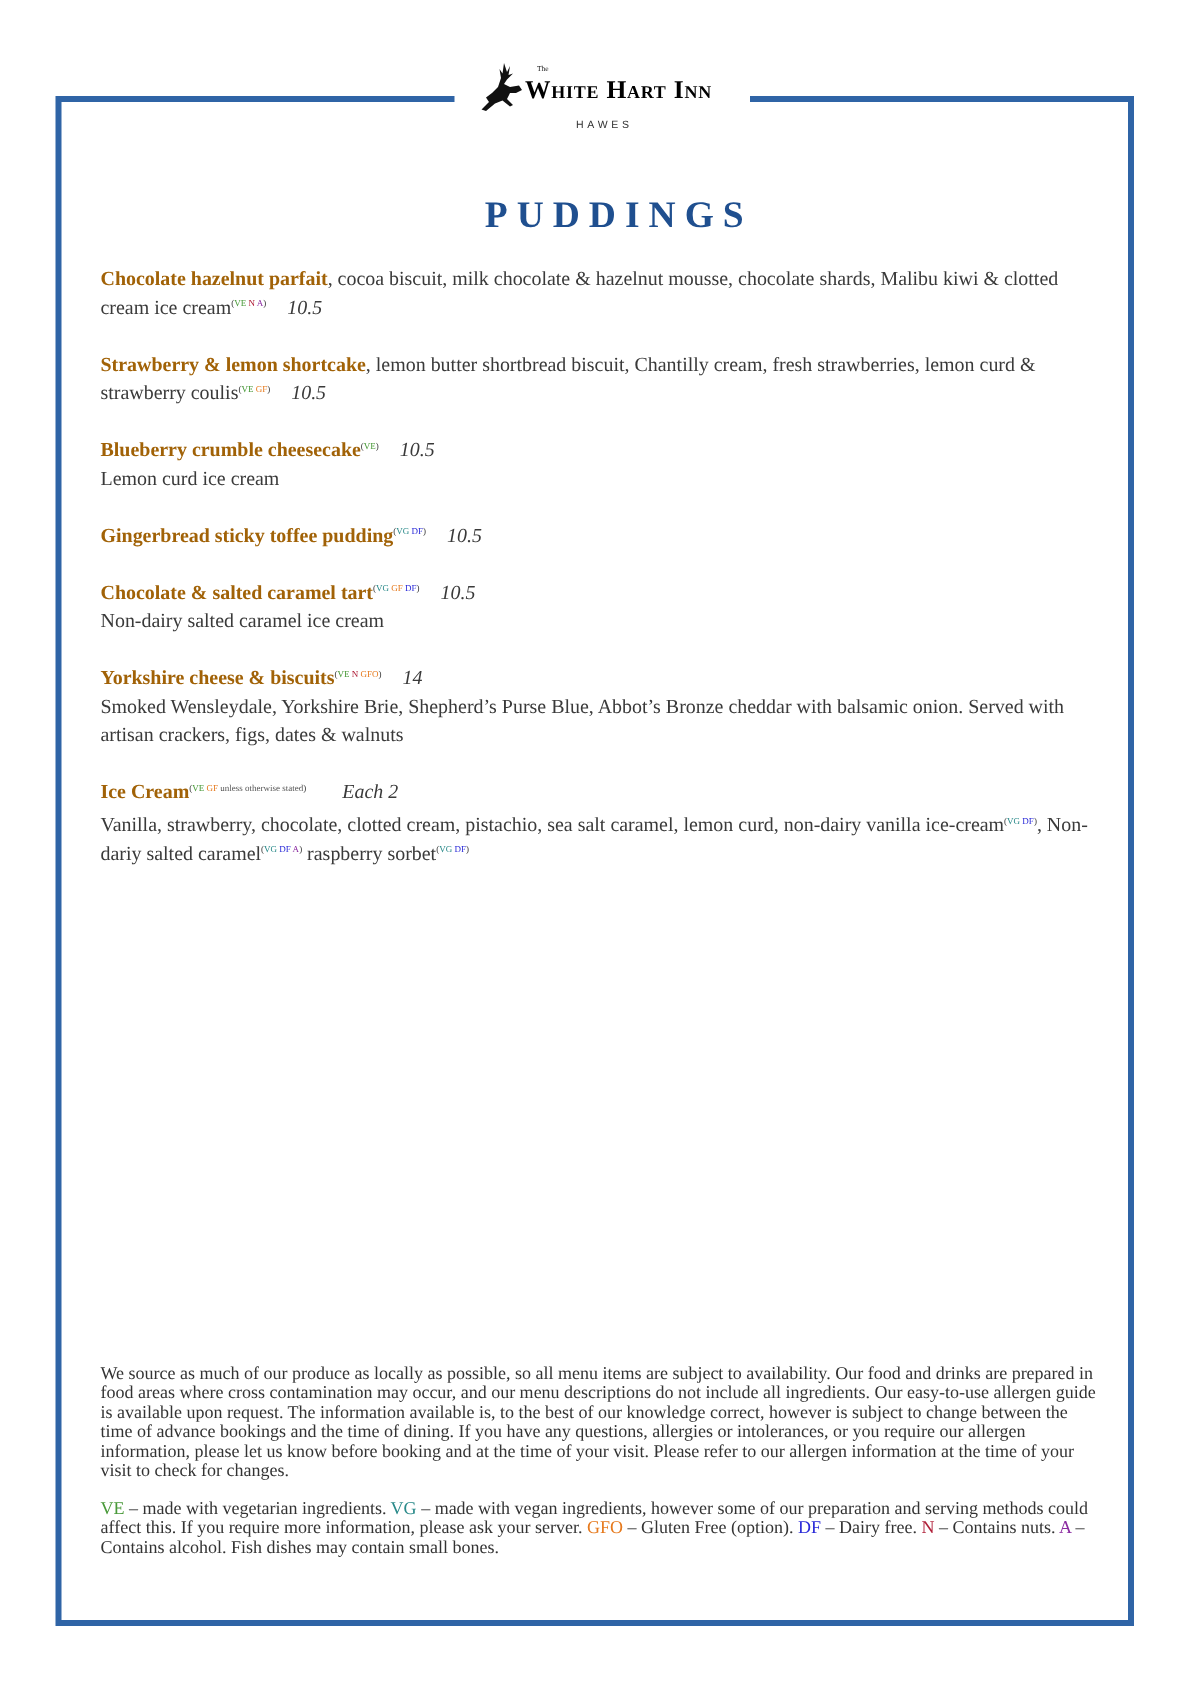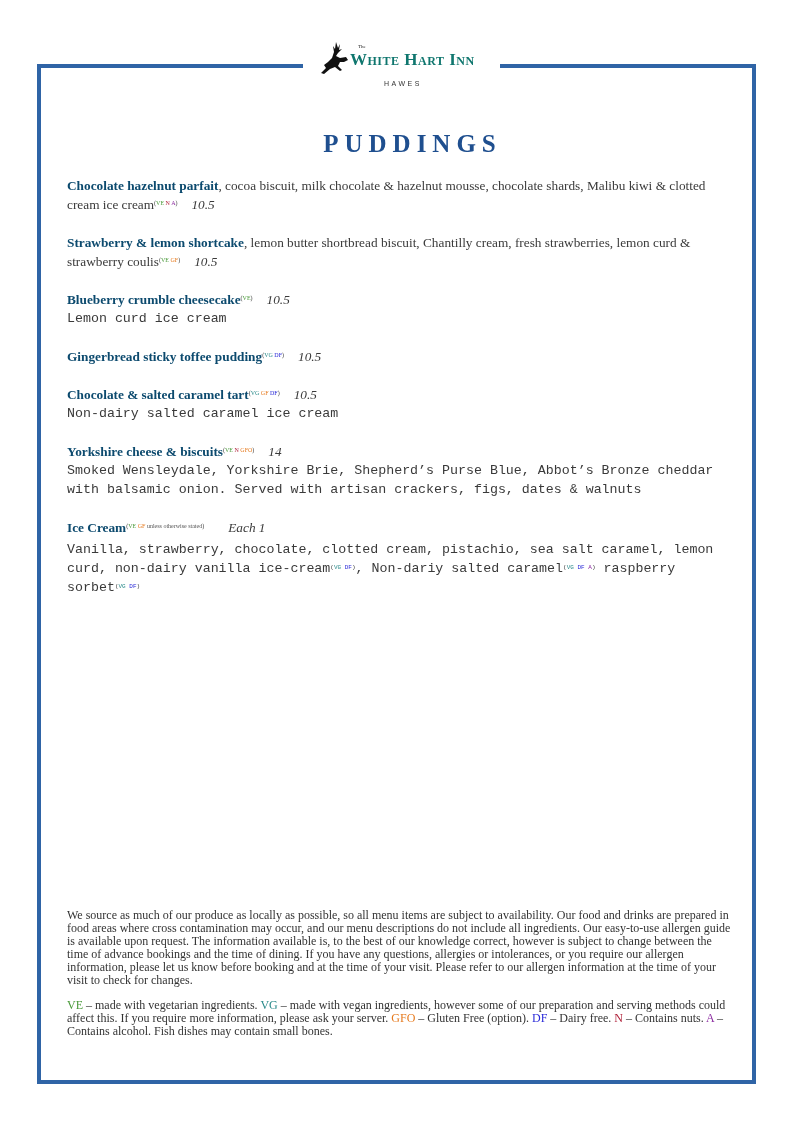--- a/index.html
+++ b/index.html
@@ -10,7 +10,7 @@
   .logo-gap { position:absolute; left:303px; top:56px; width:197px; height:24px; background:#fff; }
   .logo { position:absolute; left:318px; top:40px; width:200px; height:50px; }
   .logo-title { position:absolute; left:32px; top:10px; font-size:17px; font-weight:bold;
-                color:#0f766e; letter-spacing:0.5px; white-space:nowrap; font-variant:small-caps;text-align:right; }
+                color:#000000; letter-spacing:0.5px; white-space:nowrap; font-variant:small-caps;text-align:right; }
   .logo-the { position:absolute; left:40px; top:4px; font-size:5px; color:#1a1a1a; }
   .logo-sub { position:absolute; left:66px; top:40px; font-size:7px; letter-spacing:2.5px; color:#333;
               font-family:"Liberation Sans",sans-serif; }

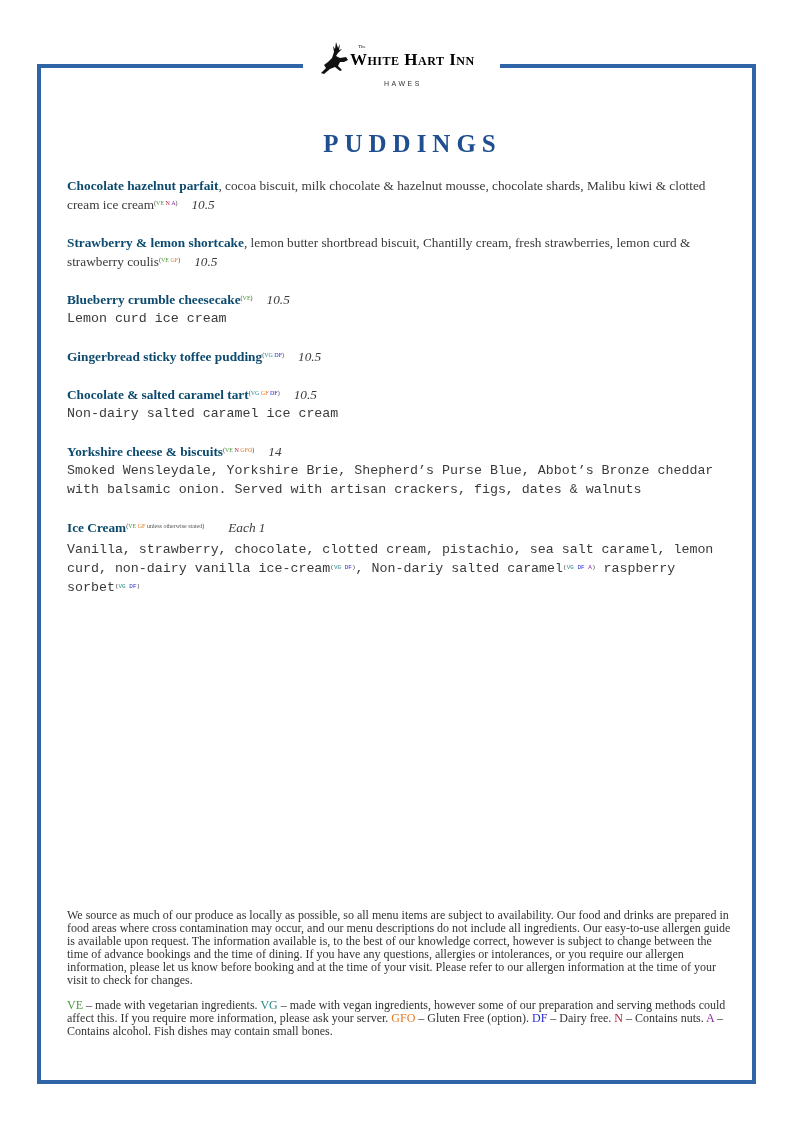--- a/index.html
+++ b/index.html
@@ -19,7 +19,7 @@
        font-size:25px; letter-spacing:6px; color:#1f4f8f; font-weight:bold;padding-left:16px; }
   .items { position:absolute; left:67px; top:176px; width:670px; font-size:13.3px; line-height:19px; }
   .item { margin-bottom:19px; }
-  .item b { color:#0c4a6e;text-align:right; }
+  .item b { color:#a16207;text-align:right; }
   .price { font-style:italic; margin-left:14px; }
   sup { font-size:6px; vertical-align:top; position:relative; top:-1px; }
   .ve { color:#4a9a3a; } .vg { color:#2a8a8a; } .gf { color:#e67a1e; } .gfo { color:#e67a1e; }

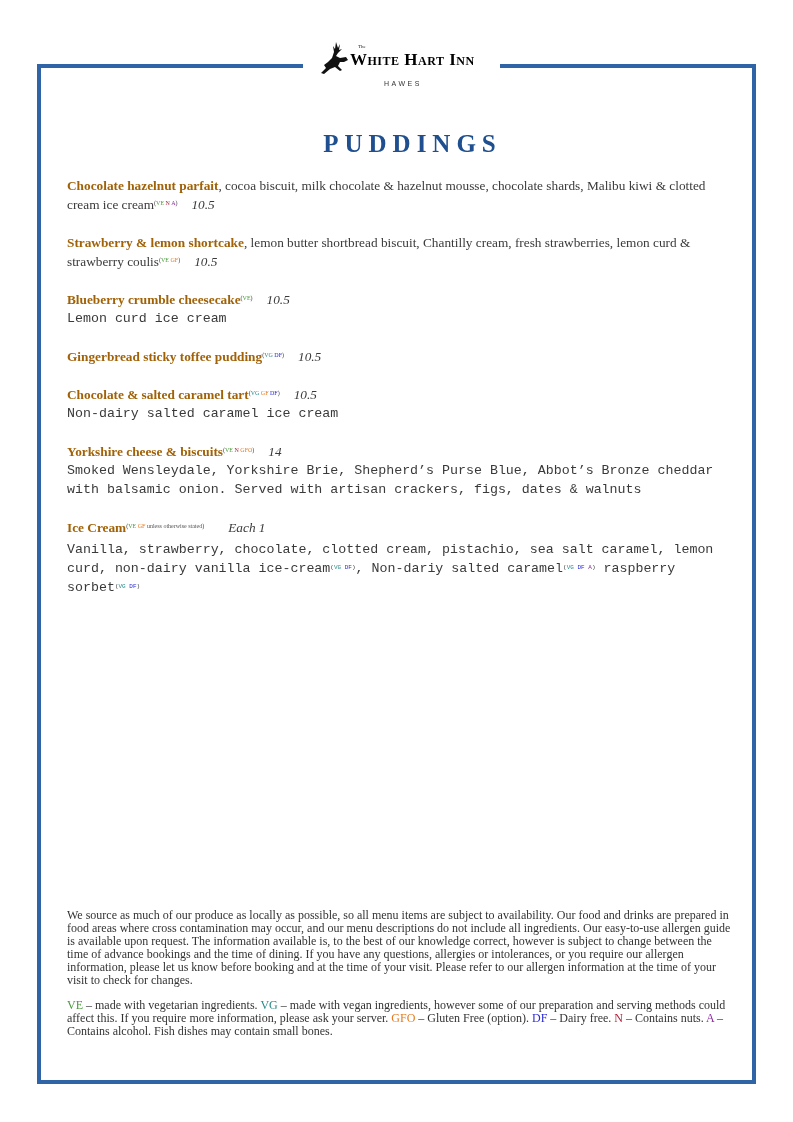--- a/index.html
+++ b/index.html
@@ -24,7 +24,7 @@
   sup { font-size:6px; vertical-align:top; position:relative; top:-1px; }
   .ve { color:#4a9a3a; } .vg { color:#2a8a8a; } .gf { color:#e67a1e; } .gfo { color:#e67a1e; }
   .df { color:#2a2ad8; } .n { color:#b0213a; } .a { color:#8a2aa0; } .unl { color:#555; }
-  .sub { display:block;font-family:Liberation Mono, monospace; }
+  .sub { display:block; }
   .foot { position:absolute; left:67px; top:909px; width:664px; font-size:12px; line-height:13px; color:#333; }
   .foot p { margin:0 0 12px 0; }
   .k-ve { color:#4a9a3a; } .k-vg { color:#2a8a8a; } .k-gfo { color:#e67a1e; } .k-df { color:#2a2ad8; }

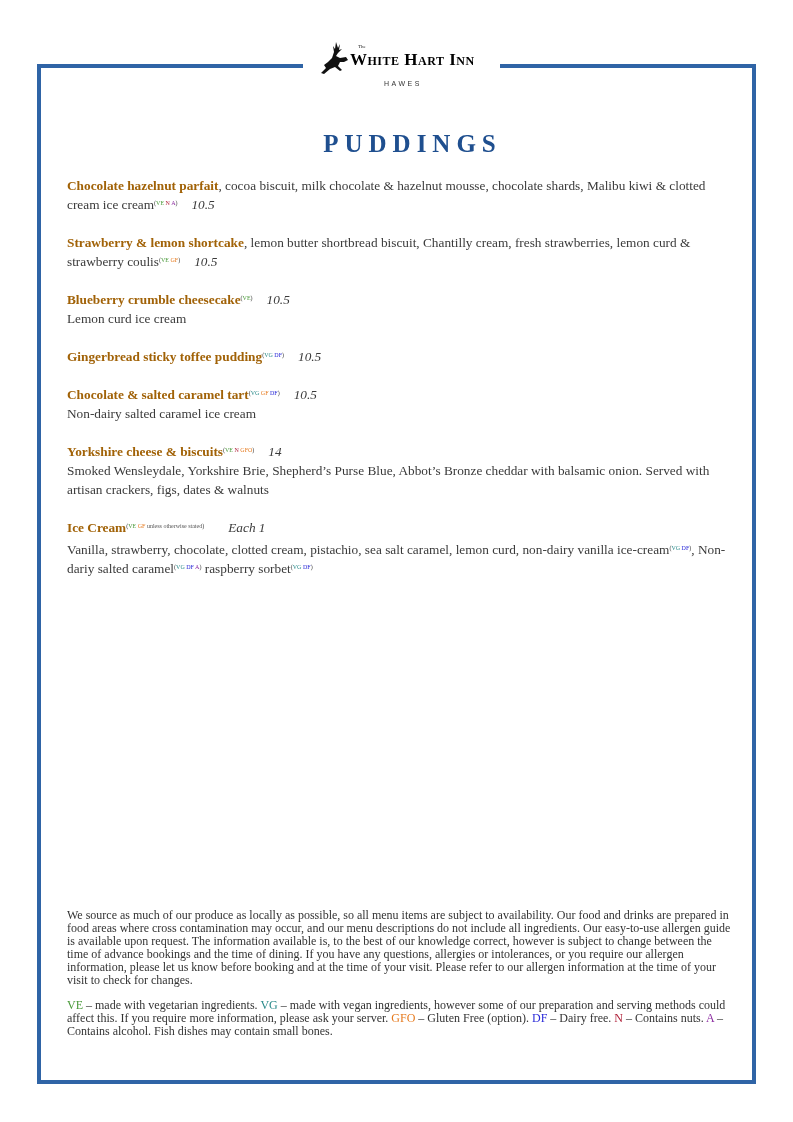--- a/index.html
+++ b/index.html
@@ -70,7 +70,7 @@
     <span class="sub">Smoked Wensleydale, Yorkshire Brie, Shepherd’s Purse Blue, Abbot’s Bronze cheddar with balsamic onion. Served with artisan crackers, figs, dates &amp; walnuts</span>
   </div>
   <div class="item">
-    <b>Ice Cream</b><sup>(<span class="ve">VE</span> <span class="gf">GF</span> <span class="unl">unless otherwise stated</span>)</sup><span class="price" style="margin-left:24px">Each 1</span>
+    <b>Ice Cream</b><sup>(<span class="ve">VE</span> <span class="gf">GF</span> <span class="unl">unless otherwise stated</span>)</sup><span class="price" style="margin-left:24px">Each 2</span>
     <span class="sub" style="margin-top:3px"><span>Vanilla, strawberry, chocolate, clotted cream, pistachio, sea salt caramel, lemon curd, non-dairy vanilla ice-cream</span><sup>(<span class="vg">VG</span> <span class="df">DF</span>)</sup>,
     <span>Non-dariy salted caramel</span><sup>(<span class="vg">VG</span> <span class="df">DF</span> <span class="a">A</span>)</sup><span> raspberry sorbet</span><sup>(<span class="vg">VG</span> <span class="df">DF</span>)</sup></span>
   </div>

